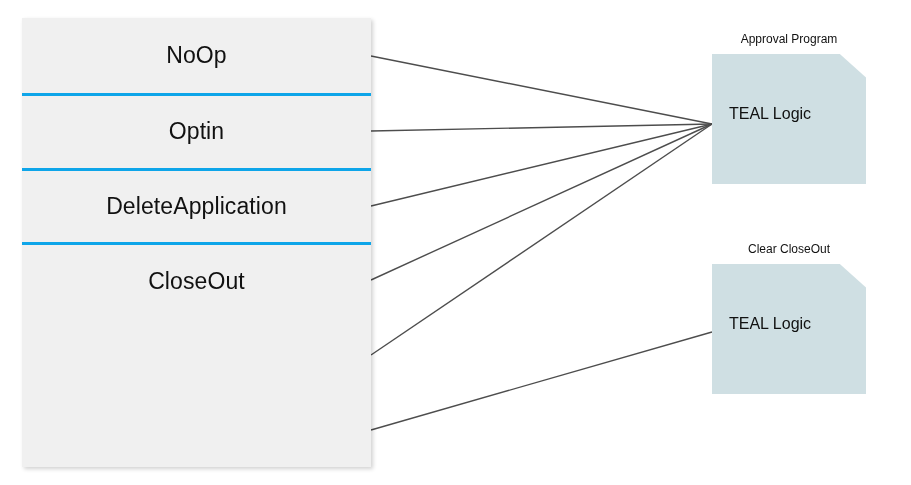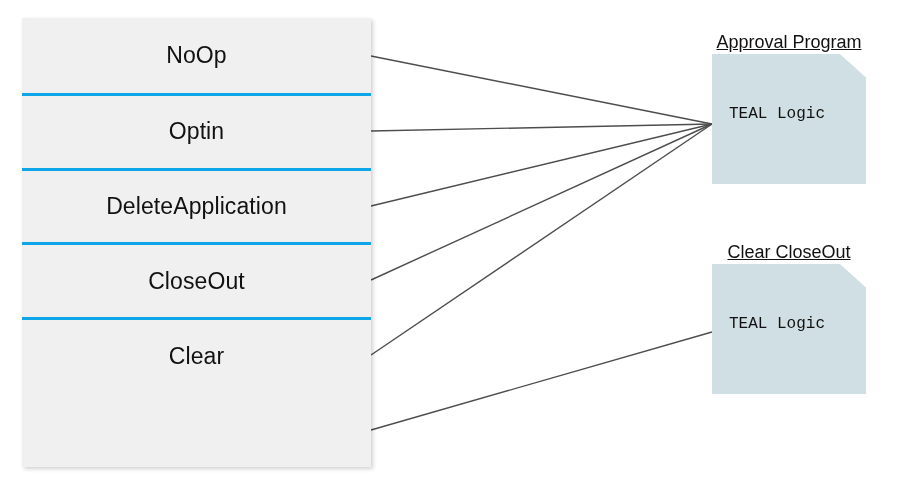--- a/index.html
+++ b/index.html
@@ -76,10 +76,9 @@
     top: 0;
     width: 154px;
     text-align: center;
-    font-size: 18px;
+    font-size: 12px;
     color: #111111;
     white-space: nowrap;
-    text-decoration: underline;
   }
   .program-box {
     position: absolute;

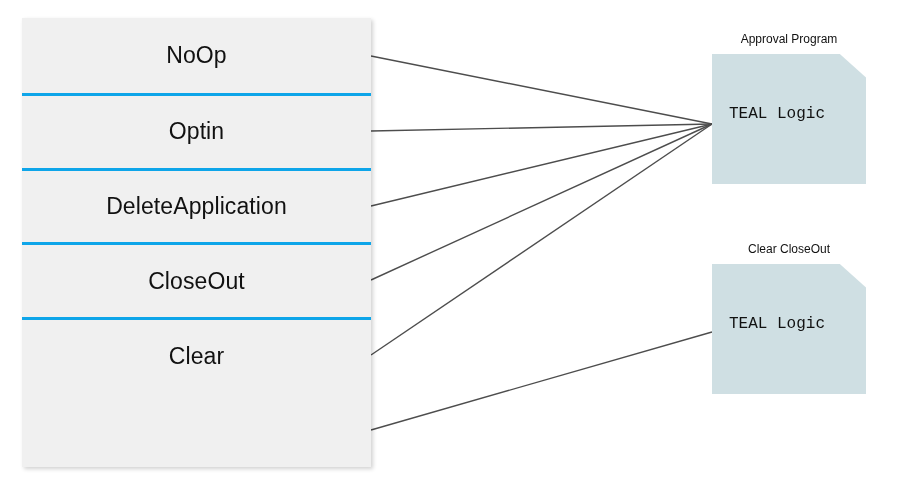--- a/index.html
+++ b/index.html
@@ -89,7 +89,6 @@
     background: #cfdfe3;
     clip-path: polygon(0 0, 83% 0, 100% 18%, 100% 100%, 0 100%);
     filter: drop-shadow(2px 2px 3px rgba(0,0,0,0.22));
-    font-family: Liberation Mono, monospace;
   }
   .program-box .box-label {
     position: absolute;

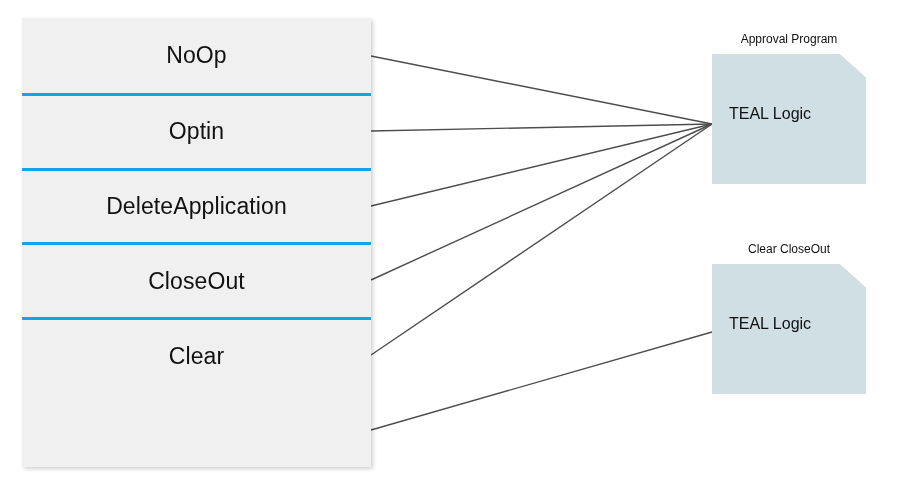--- a/index.html
+++ b/index.html
@@ -129,9 +129,6 @@
       <div class="oncomplete-row">
         <span class="row-label">CloseOut</span>
       </div>
-      <div class="oncomplete-row">
-        <span class="row-label">Clear</span>
-      </div>
     </div>
 
   <div class="program-group" id="approval-program-group">

